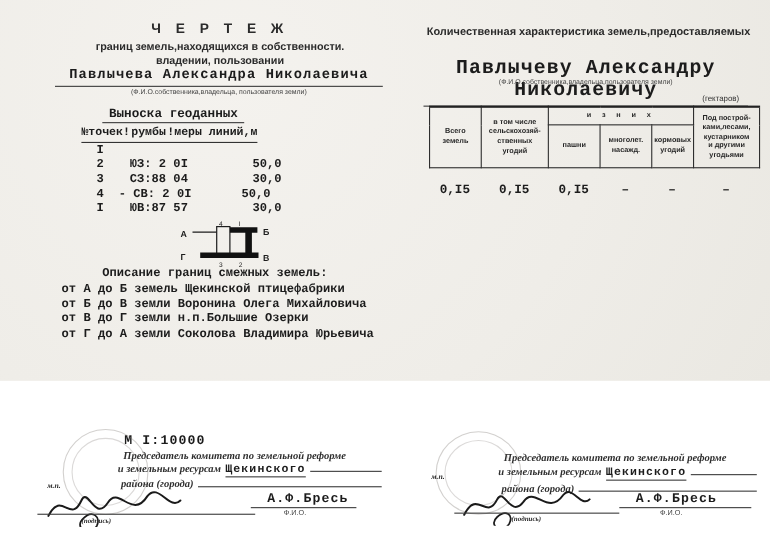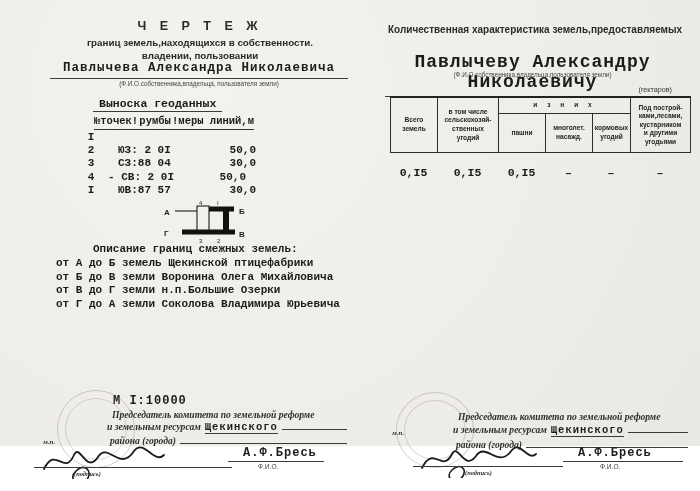--- a/index.html
+++ b/index.html
@@ -4,7 +4,7 @@
 <style>
   html,body{margin:0;padding:0;}
   body{width:700px;height:491px;overflow:hidden;}
-  .scan{position:relative;width:700px;height:446px;background:#f1efea;
+  .scan{position:relative;width:700px;height:346px;background:#f1efea;
         background-image:radial-gradient(circle at 30% 20%, #f4f2ee 0%, #efede8 60%, #eae8e2 100%);}
   .abs{position:absolute;}
   .t-print{font-family:"Liberation Sans",sans-serif;font-weight:700;color:#2b2b2b;}

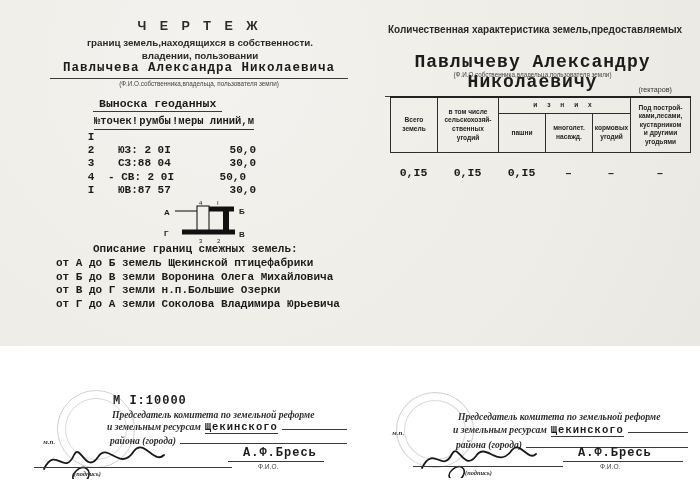--- a/index.html
+++ b/index.html
@@ -15,7 +15,7 @@
   .hline{position:absolute;background:#3b3b3b;height:1.2px;}
   .prewrap{white-space:pre-line;}
   
-  .geo-head{display:flex;justify-content:space-between;border-bottom:1.3px solid #333;padding-bottom:2px;margin-left:20px;}
+  .geo-head{display:flex;justify-content:space-between;border-bottom:1.3px solid #333;padding-bottom:2px;}
   .geo-row{display:flex;}
   .geo-pt{width:26px;text-align:center;}
   .geo-rb{width:92px;padding-left:14px;}

